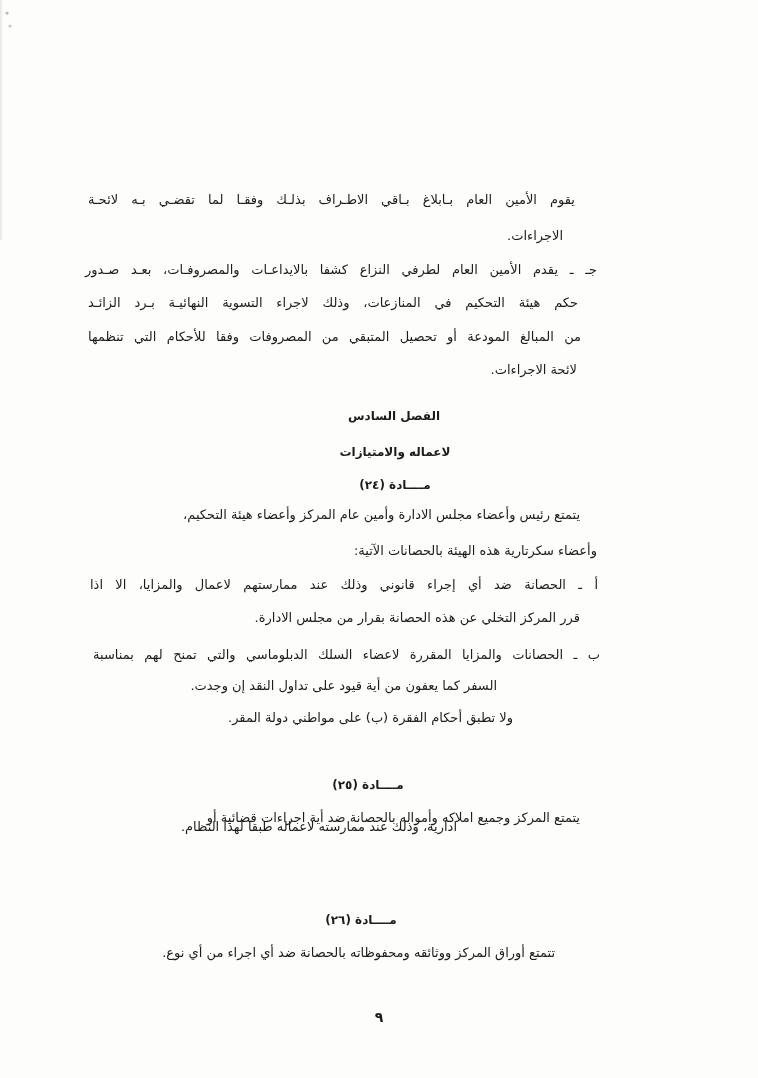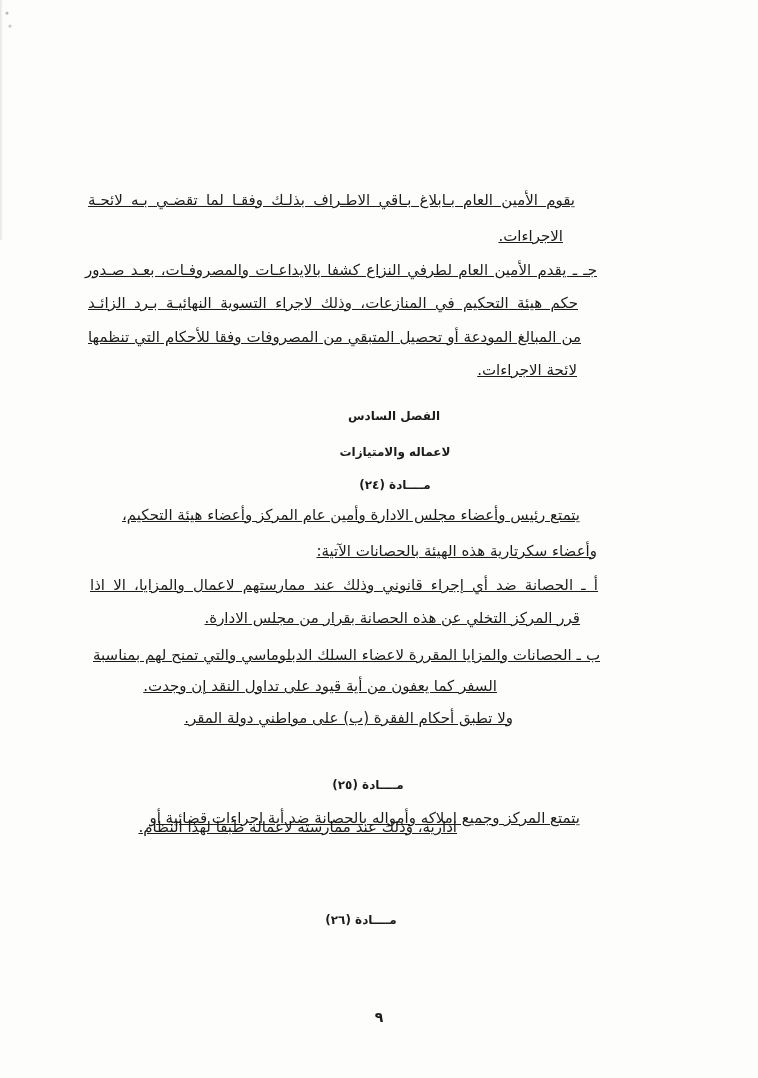--- a/index.html
+++ b/index.html
@@ -16,11 +16,10 @@
   }
   .ln{
     position:absolute;
-    font-size:15px;
+    font-size:13px;
     line-height:22px;
     white-space:nowrap;
     direction:rtl;
-    text-decoration:underline;
   }
   .just{
     white-space:normal;

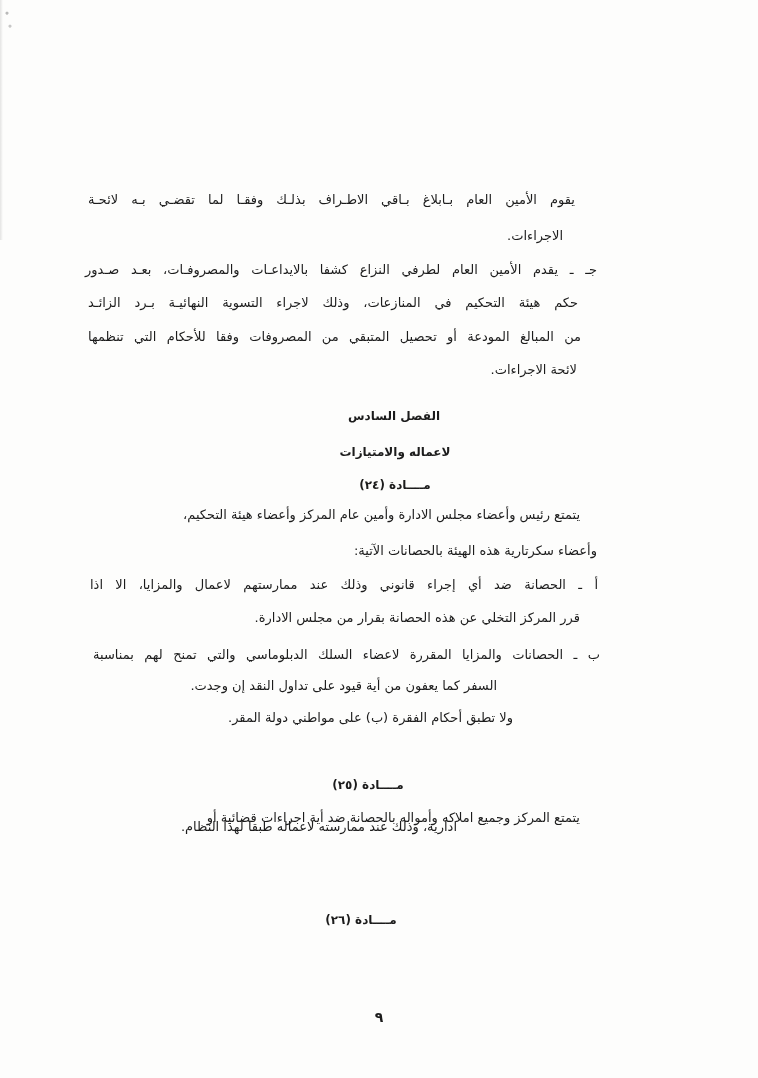--- a/index.html
+++ b/index.html
@@ -87,6 +87,7 @@
   <div class="ln" style="top:816px; right:301px;text-align:right;">ادارية، وذلك عند ممارسته لاعماله طبقا لهذا النظام.</div>
 
   <div class="hd" style="top:909px; left:0; right:36px;">مــــادة (٢٦)</div>
+  <div class="ln" style="top:942px; right:203px;">تتمتع أوراق المركز ووثائقه ومحفوظاته بالحصانة ضد أي اجراء من أي نوع.</div>
 
   <div class="pageno" style="top:1009px;">٩</div>
 

